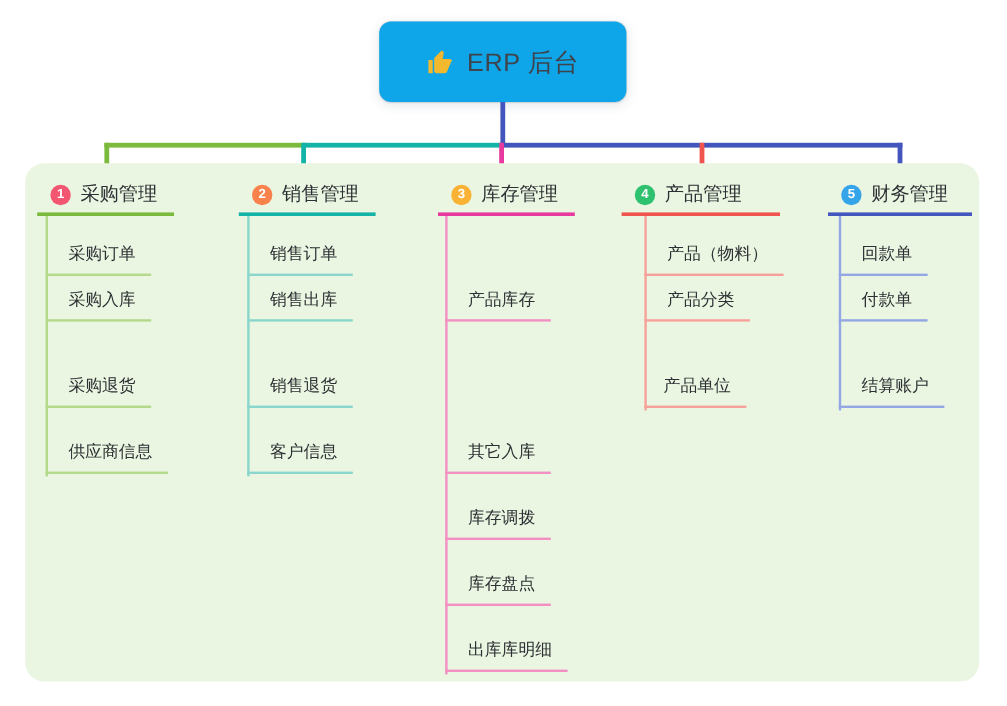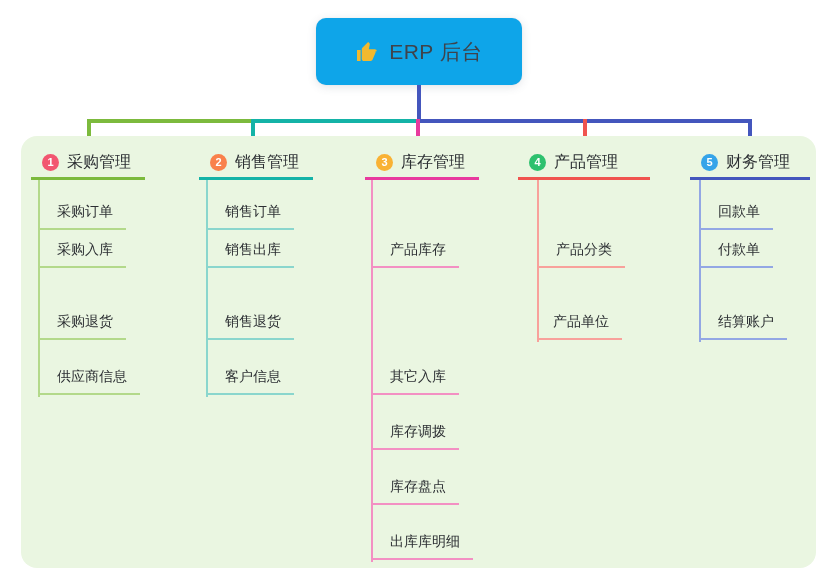--- a/index.html
+++ b/index.html
@@ -130,6 +130,7 @@
     <span>产品管理</span>
   </div>
   <div class="vline v4" style="background: rgb(248, 161, 155);"></div>
+  <div class="child cx4 r0" style="border-bottom-color: rgb(248, 161, 155);">产品（物料）</div>
   <div class="child cx4 r1" style="border-bottom-color: rgb(248, 161, 155);">产品分类</div>
   <div class="child cx4 r2" style="border-bottom-color: rgb(248, 161, 155); padding-left: 16px;">产品单位</div>
 

